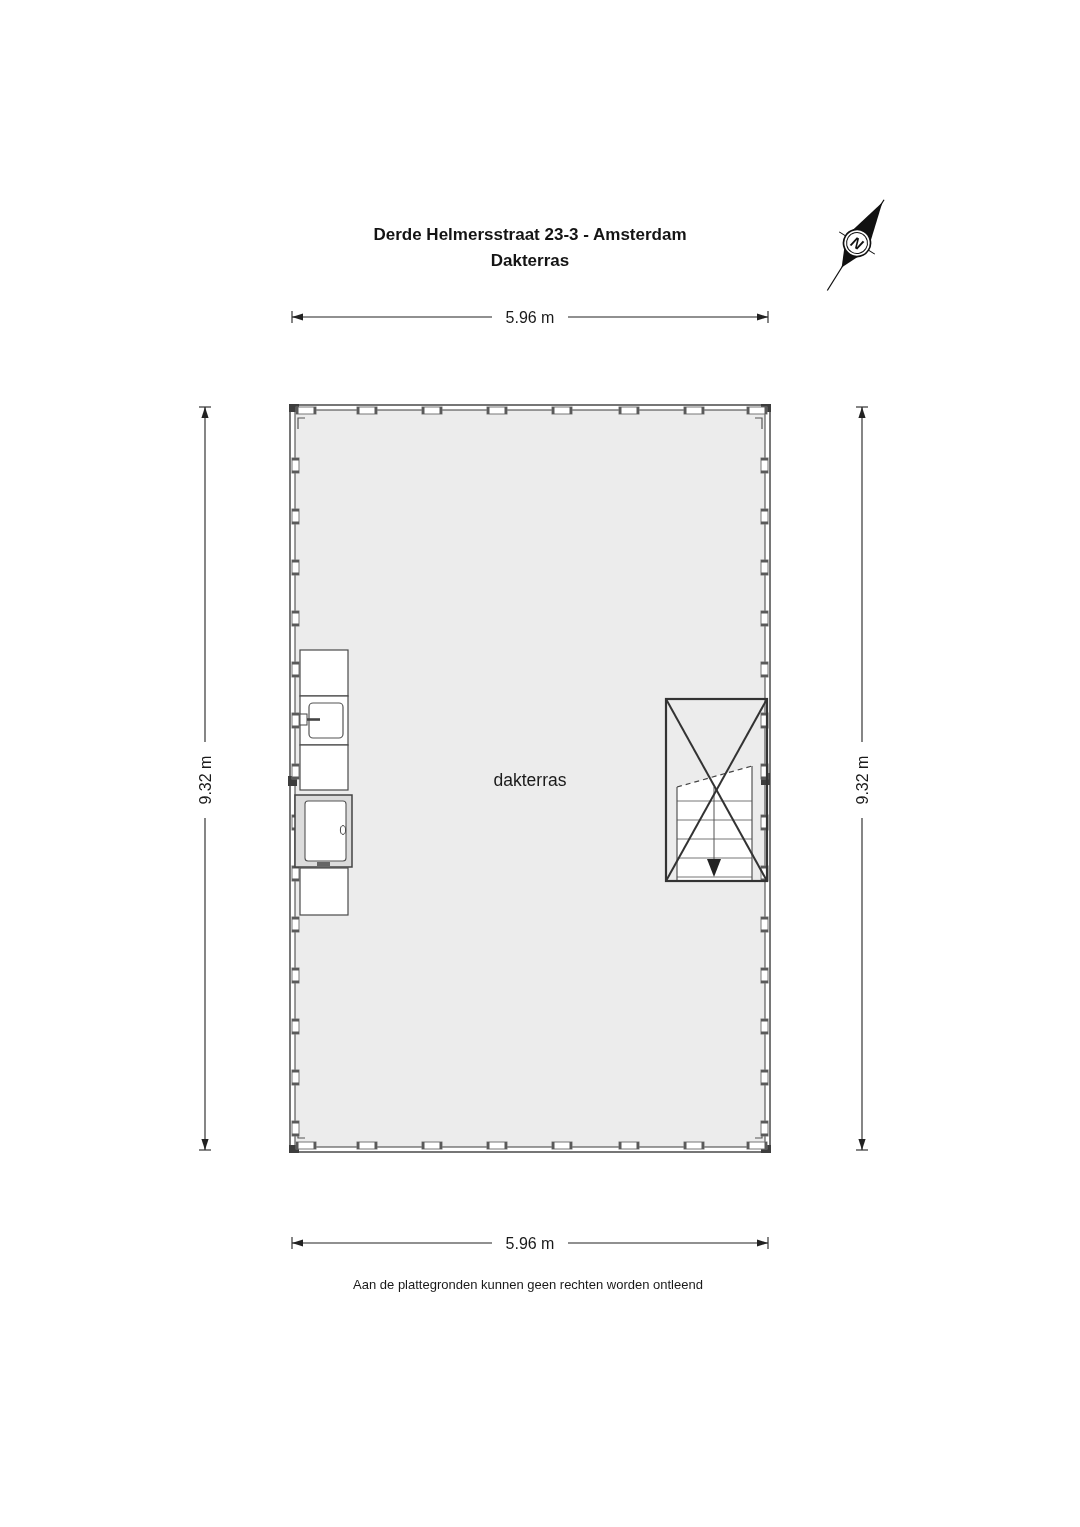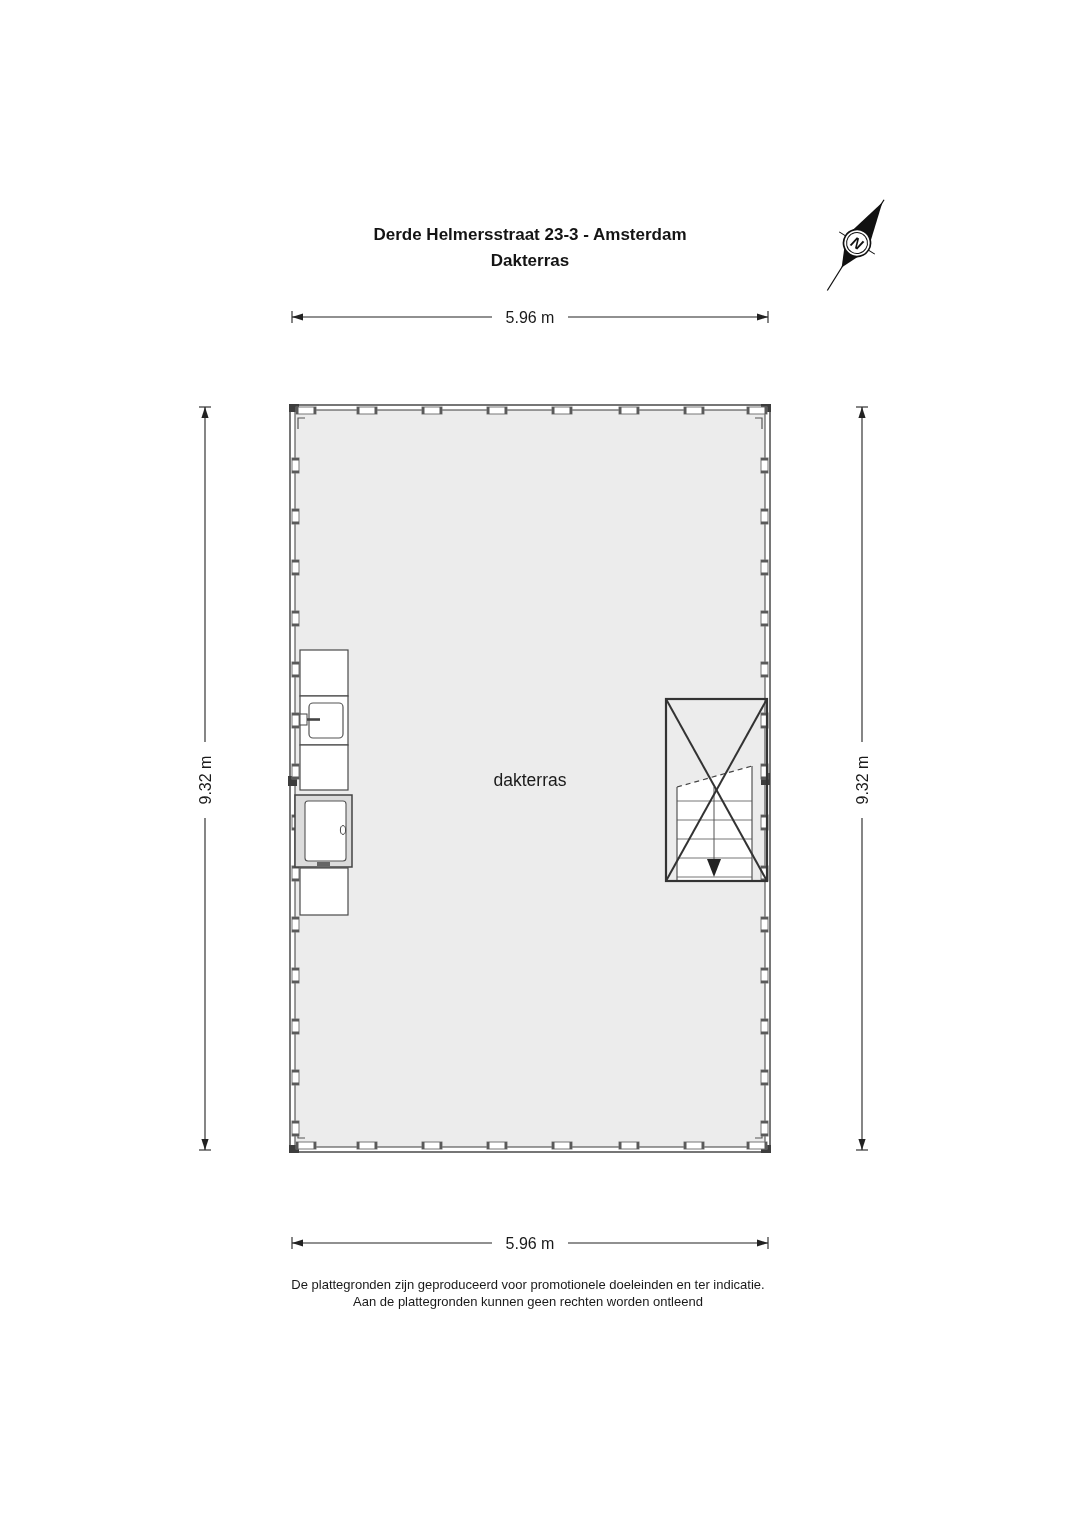--- a/index.html
+++ b/index.html
@@ -277,7 +277,6 @@
   </svg>
 
   <div class="footer">
-    <div>De plattegronden zijn geproduceerd voor promotionele doeleinden en ter indicatie.</div>
     <div>Aan de plattegronden kunnen geen rechten worden ontleend</div>
   </div>
 

